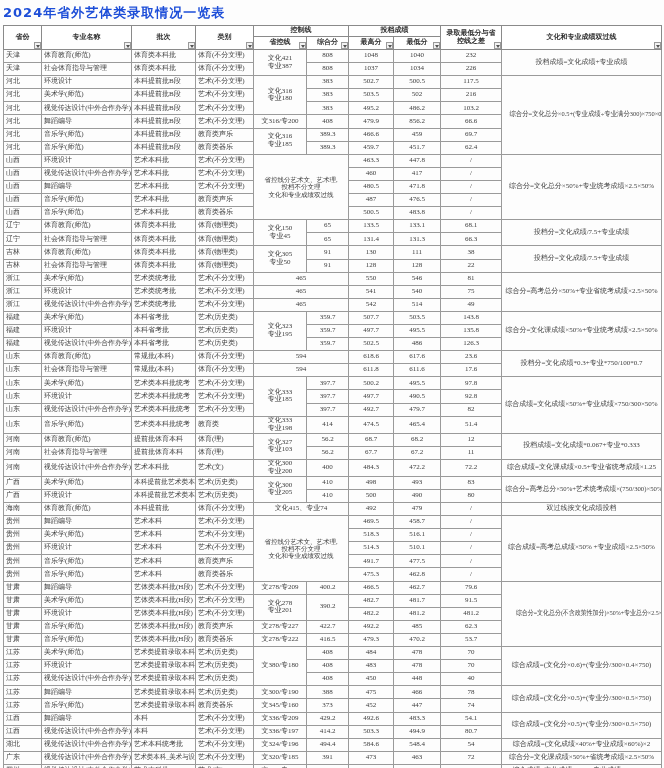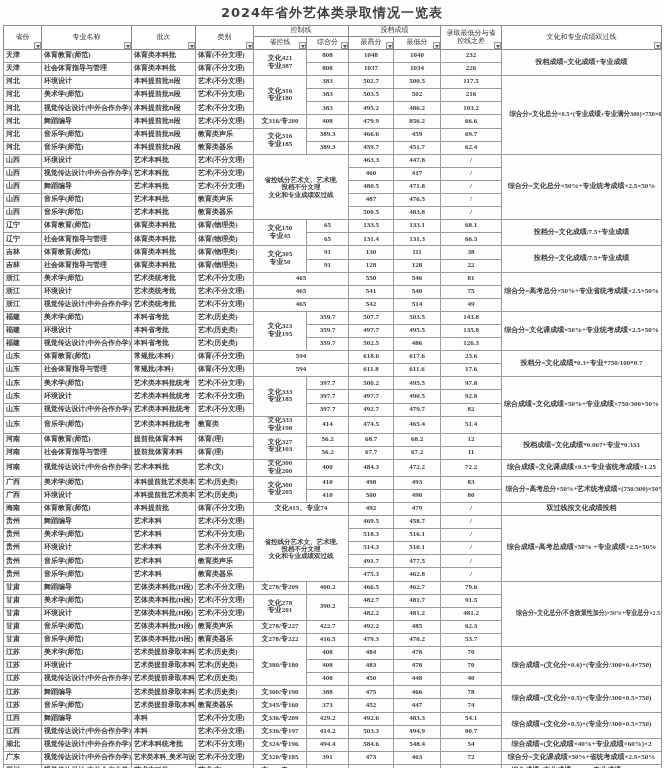--- a/index.html
+++ b/index.html
@@ -6,7 +6,7 @@
   body{width:664px;height:768px;overflow:hidden;
        font-family:"Liberation Serif","DejaVu Serif",serif;color:#3a3a3a;}
   .sheet{padding:2px 3px 0 3px;}
-  .title{ text-align:center;font-weight:bold;font-size:13px;color:#404040;
+  .title{ font-weight:bold;font-size:13px;color:#1d4ed8;
           padding:2px 0 3px 0;letter-spacing:1px;
           font-family:"DejaVu Sans","Liberation Sans",sans-serif;}
   table{width:658px;border-collapse:collapse;table-layout:fixed;

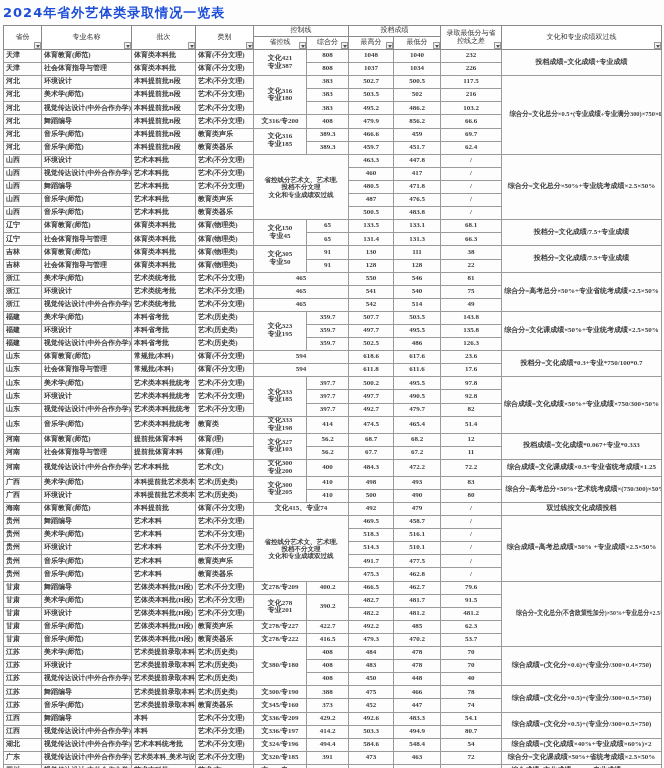--- a/index.html
+++ b/index.html
@@ -14,7 +14,7 @@
   th,td{border:1px solid #9a9a9a;padding:0;overflow:hidden;
         text-align:center;vertical-align:middle;
         font-size:7px;line-height:1.1;color:#3d3d3d;}
-  thead th{font-weight:normal;position:relative;background:#fff;
+  thead th{font-weight:bold;position:relative;background:#fff;
            border-color:#8a8a8a;color:#2e2e2e;}
   thead tr.h1{height:11px;}
   thead tr.h2{height:13px;}

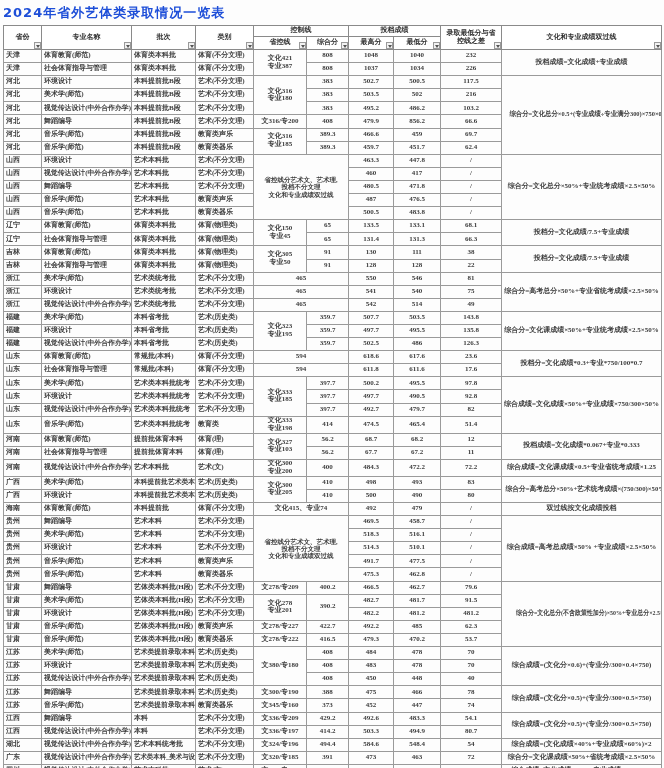--- a/index.html
+++ b/index.html
@@ -18,7 +18,7 @@
            border-color:#8a8a8a;color:#2e2e2e;}
   thead tr.h1{height:11px;}
   thead tr.h2{height:13px;}
-  tbody tr{height:13.1px;font-weight:bold;}
+  tbody tr{height:13.1px;}
   tbody tr.tall{height:17px;}
   tbody tr.grp td{border-top:1px solid #5f5f5f;}
   td.ta-l{text-align:left;padding-left:2px;}

